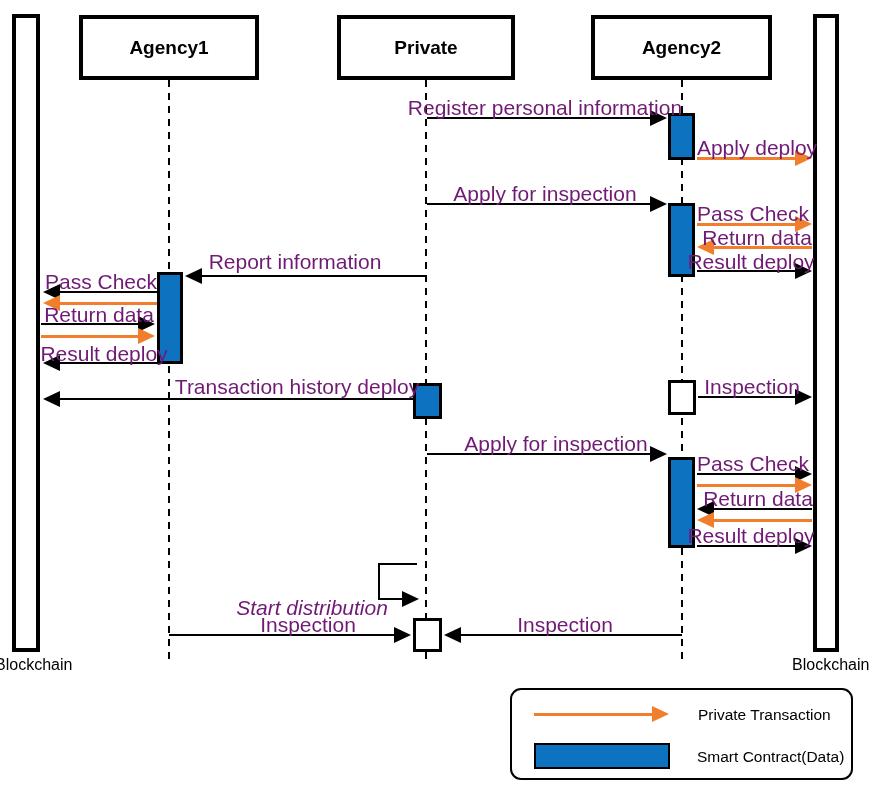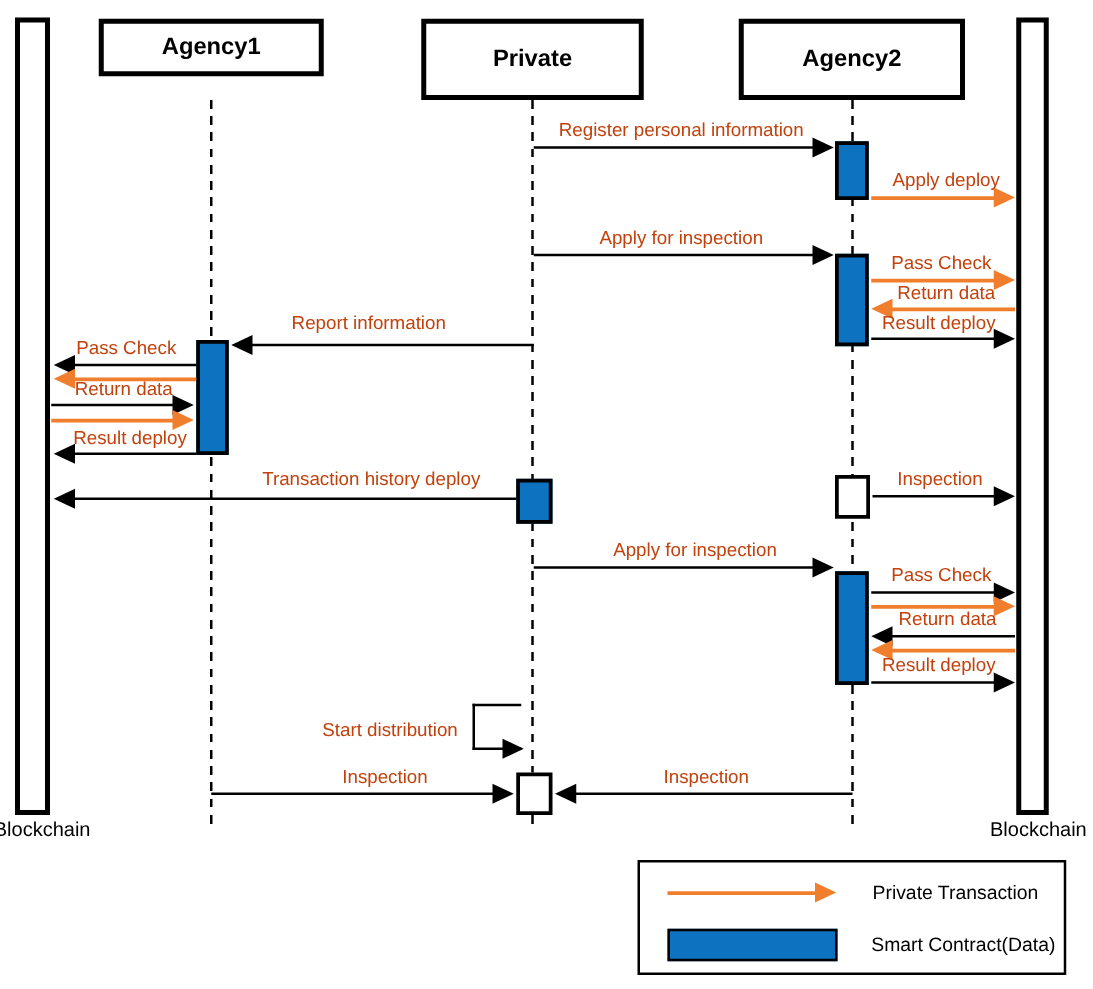--- a/index.html
+++ b/index.html
@@ -144,7 +144,7 @@
       <div class="self-box" style="left: 378px; top: 563px; width: 39px; height: 37px;"></div>
       <div class="head right black" style="left: 402px; top: 591px;"></div>
       <div class="msg-label" style="left: 312px; top: 576px;">Start distribution</div>
-      <div class="actor-box" style="left: 79px; top: 15px; width: 180px; height: 46px;">
+      <div class="actor-box" style="left: 79px; top: 15px; width: 180px; height: 65px;">
         <span>Agency1</span>
       </div>
       <div class="actor-box" style="left: 337px; top: 15px; width: 178px; height: 65px;">

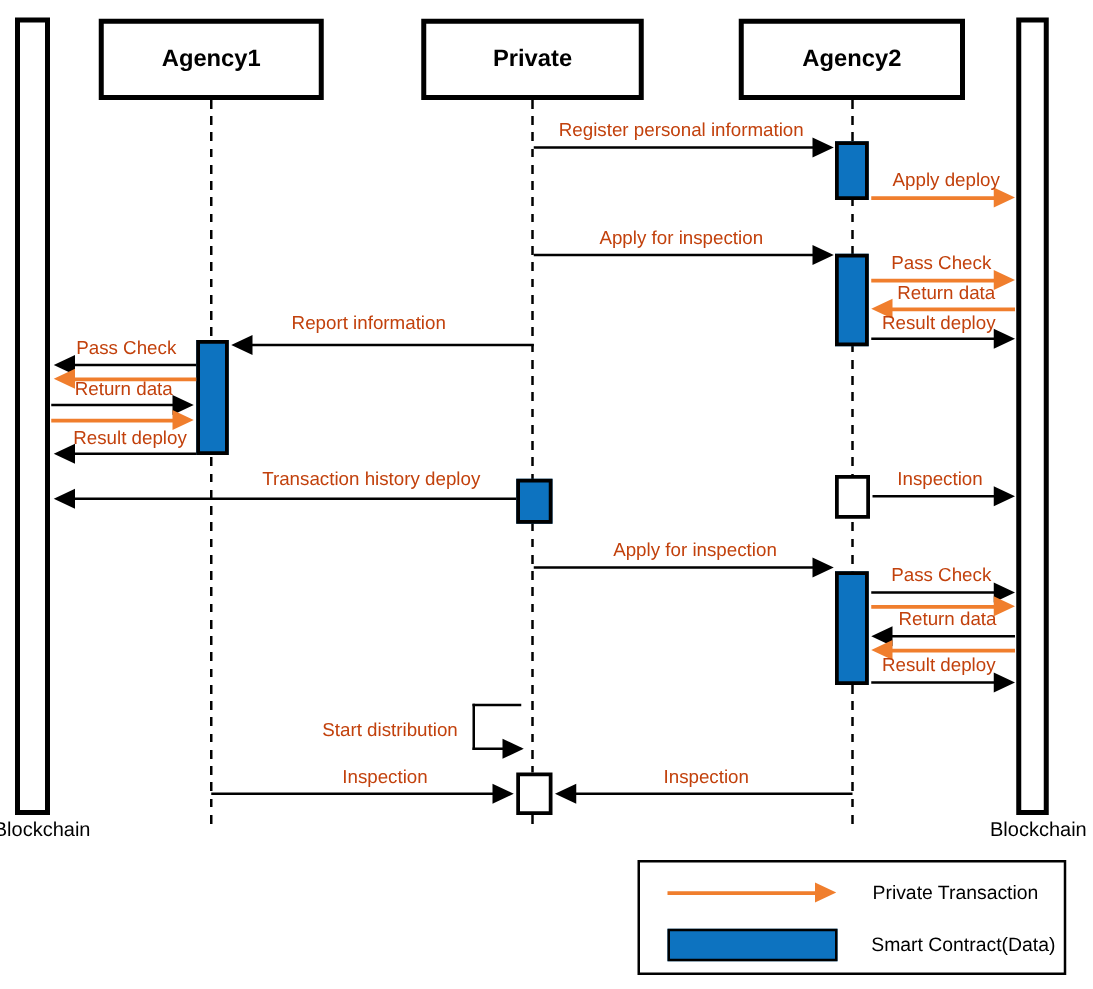--- a/index.html
+++ b/index.html
@@ -40,7 +40,7 @@
   .head.right.orange{border-left:17px solid var(--orange);}
   .head.left.orange{border-right:17px solid var(--orange);}
   .msg-label{
-    position:absolute;font-size:15px;color:#c2410c;white-space:nowrap;
+    position:absolute;font-size:21px;color:#701a75;white-space:nowrap;
     transform:translateX(-50%);
   }
   .self-box{

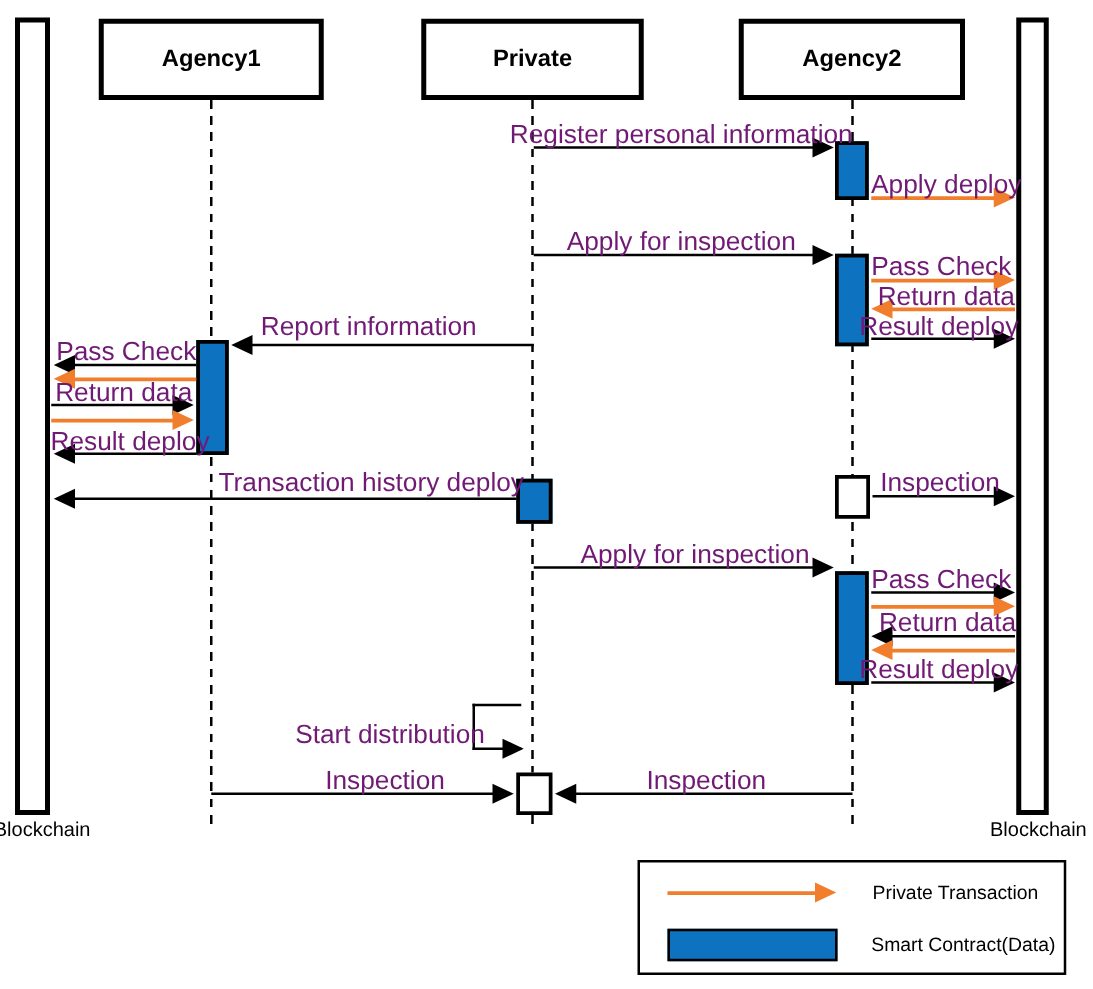--- a/index.html
+++ b/index.html
@@ -143,7 +143,7 @@
       <div class="msg-label" style="left: 565px; top: 613px;">Inspection</div>
       <div class="self-box" style="left: 378px; top: 563px; width: 39px; height: 37px;"></div>
       <div class="head right black" style="left: 402px; top: 591px;"></div>
-      <div class="msg-label" style="left: 312px; top: 576px;">Start distribution</div>
+      <div class="msg-label" style="left: 312px; top: 596px; font-style: italic;">Start distribution</div>
       <div class="actor-box" style="left: 79px; top: 15px; width: 180px; height: 65px;">
         <span>Agency1</span>
       </div>

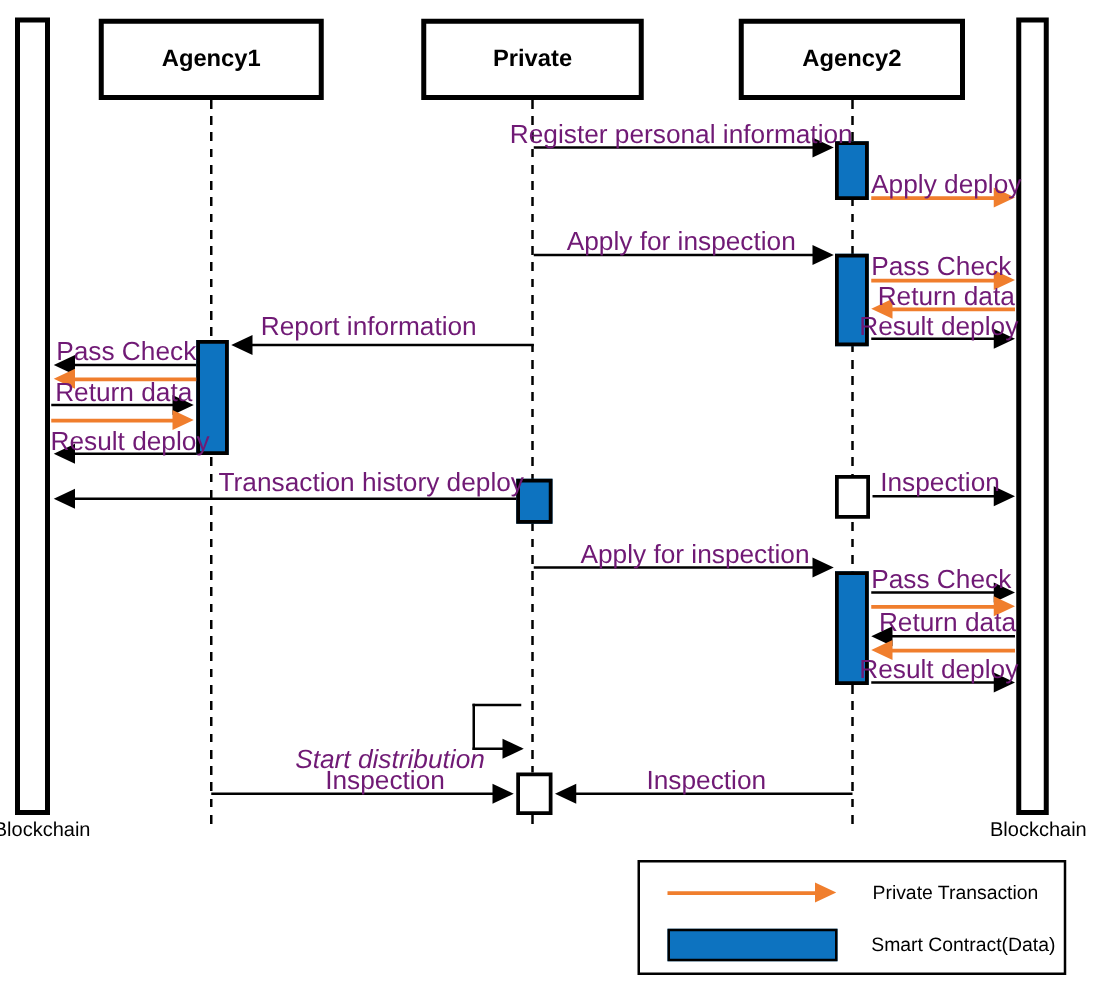--- a/index.html
+++ b/index.html
@@ -155,7 +155,7 @@
       </div>
     </div>
 
-  <div class="legend" id="legend-box" style="left: 510px; top: 688px; width: 343px; height: 92px;">
+  <div class="legend" id="legend-box" style="left: 510px; top: 688px; width: 343px; height: 92px; border-radius: 11px;">
     <div class="legend-line" id="legend-arrow-line" style="left: 22px; top: 23px; width: 122px;"></div>
     <div class="head right orange" id="legend-arrow-head" style="left: 140px; top: 16px; position: absolute;"></div>
     <div class="legend-swatch" id="legend-swatch" style="left: 22px; top: 53px; width: 136px; height: 26px;"></div>

